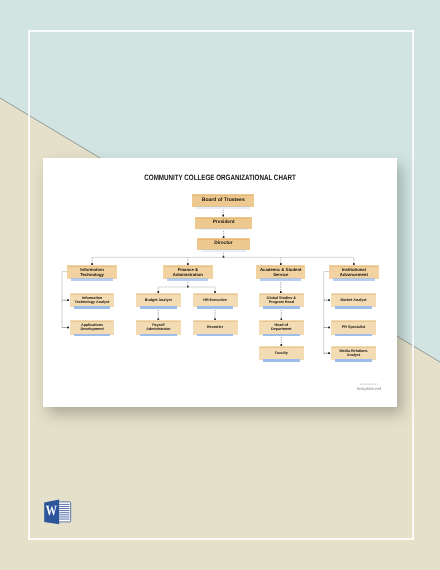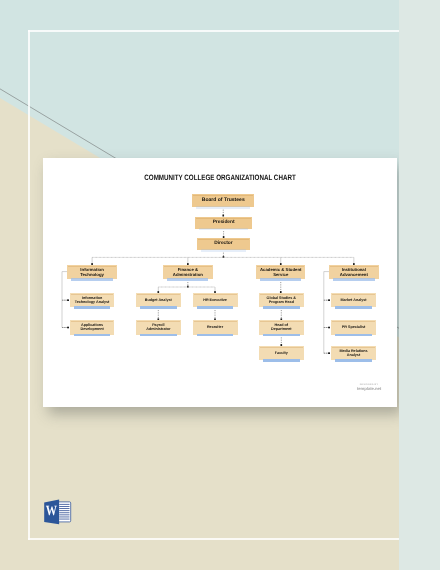--- a/index.html
+++ b/index.html
@@ -4,7 +4,7 @@
 <style>
   html,body{margin:0;padding:0;}
   body{width:440px;height:570px;overflow:hidden;font-family:"Liberation Sans",sans-serif;background:#dde8e4;-webkit-font-smoothing:antialiased;text-rendering:geometricPrecision;}
-  #stage{position:relative;width:399px;height:570px;overflow:hidden;}
+  #stage{position:relative;width:440px;height:570px;overflow:hidden;}
   .bg-teal{position:absolute;inset:0;background:#d1e4e2;}
   .bg-beige{position:absolute;inset:0;background:#e5e0c9;
     clip-path:polygon(0 98px, 440px 362px, 440px 570px, 0 570px);}

